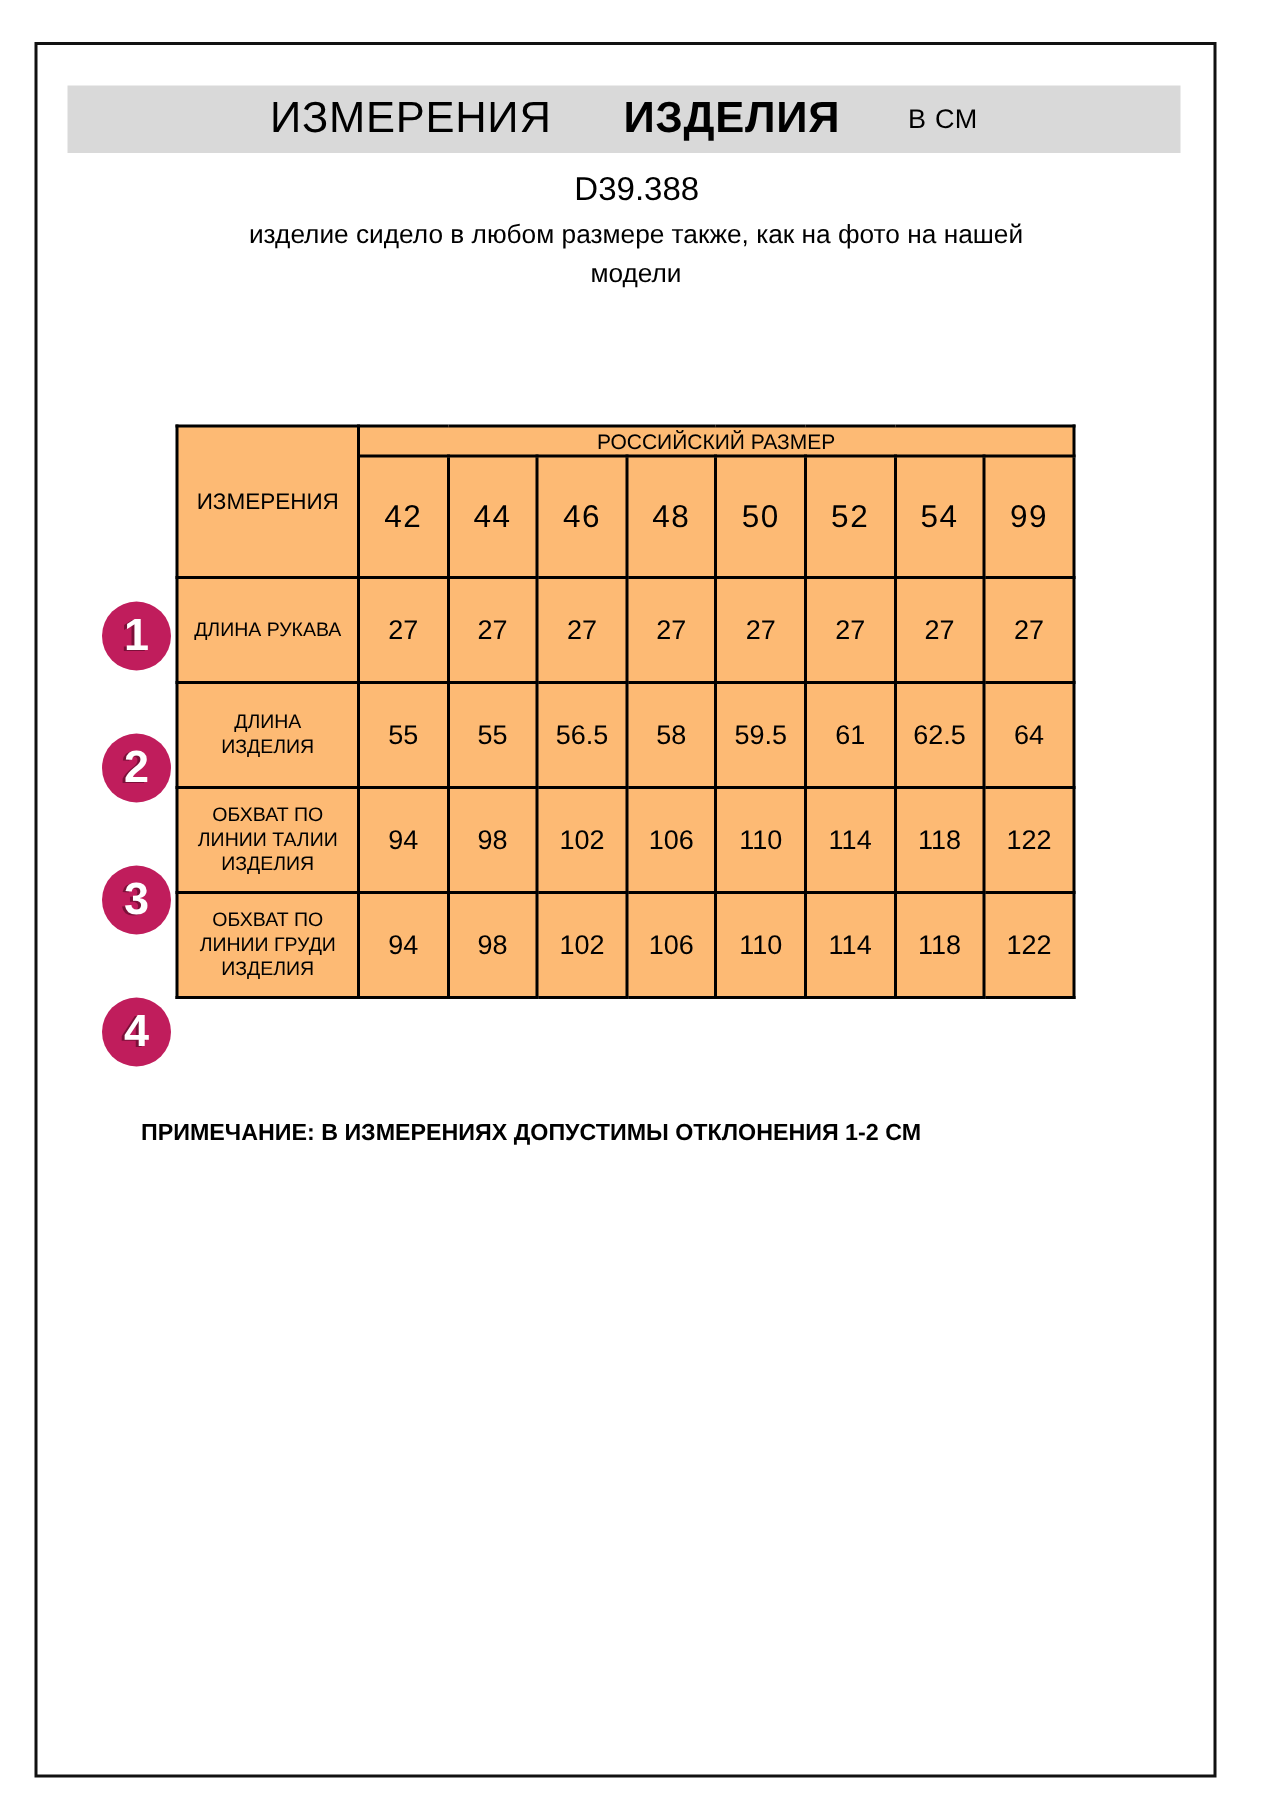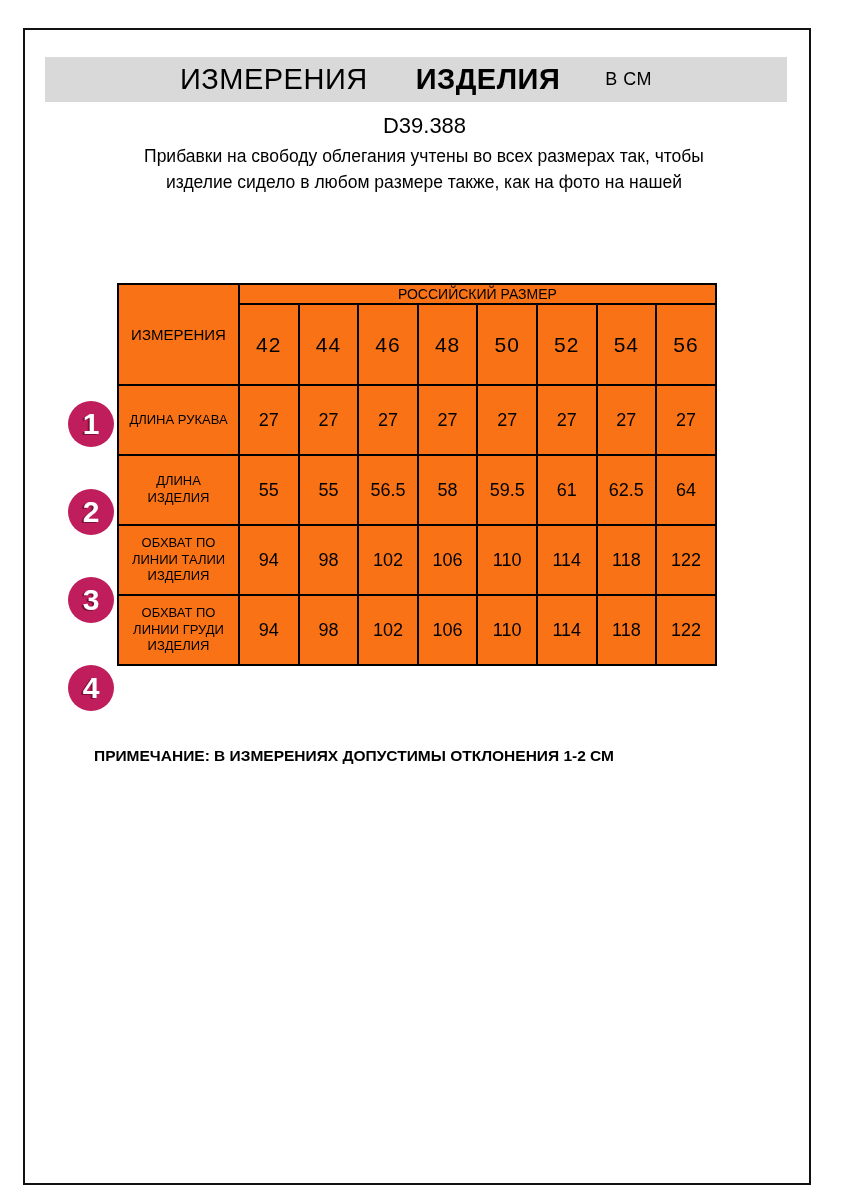--- a/index.html
+++ b/index.html
@@ -69,7 +69,6 @@
 <div class="product-code">D39.388</div>
 
 <div class="description">
-  <div>Прибавки на свободу облегания учтены во всех размерах так, чтобы</div>
   <div>изделие сидело в любом размере также, как на фото на нашей</div>
 </div>
 

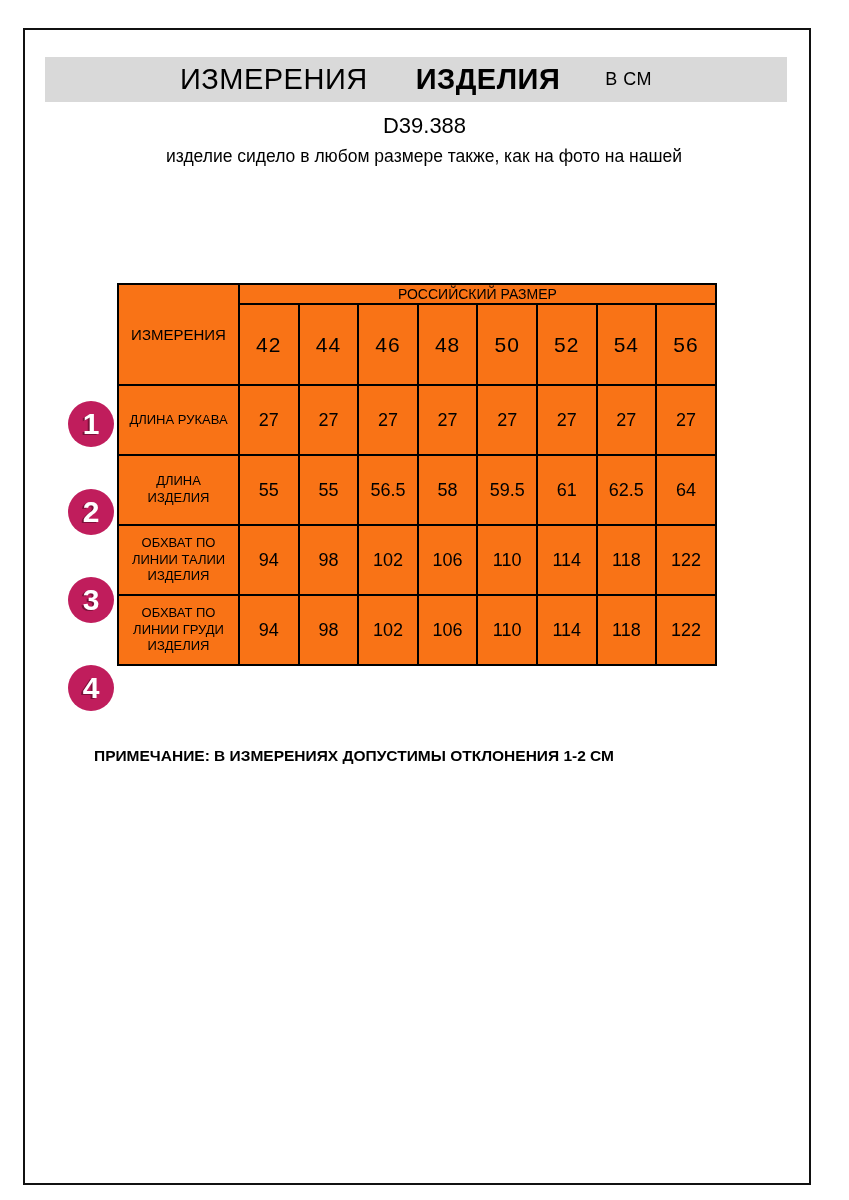--- a/index.html
+++ b/index.html
@@ -70,6 +70,7 @@
 
 <div class="description">
   <div>изделие сидело в любом размере также, как на фото на нашей</div>
+  <div>модели</div>
 </div>
 
 <table class="size-table">

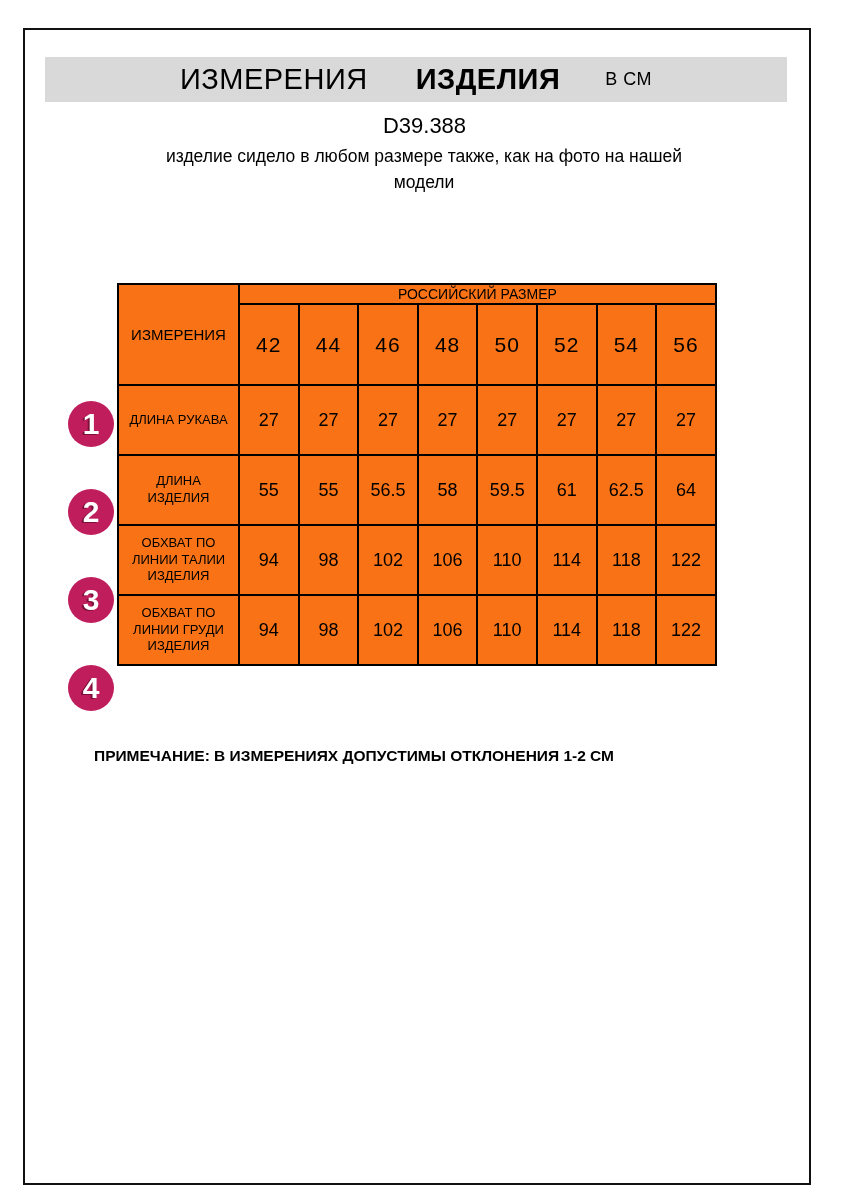--- a/index.html
+++ b/index.html
@@ -34,7 +34,7 @@
   }
   .size-table th,.size-table td{
     border:2px solid #000;padding:0;text-align:center;vertical-align:middle;
-    font-weight:400;background:#f97316;
+    font-weight:400;background:#fdba74;
   }
   .corner-cell{font-size:15px;}
   .group-cell{font-size:14px;height:18px;font-weight:400;}

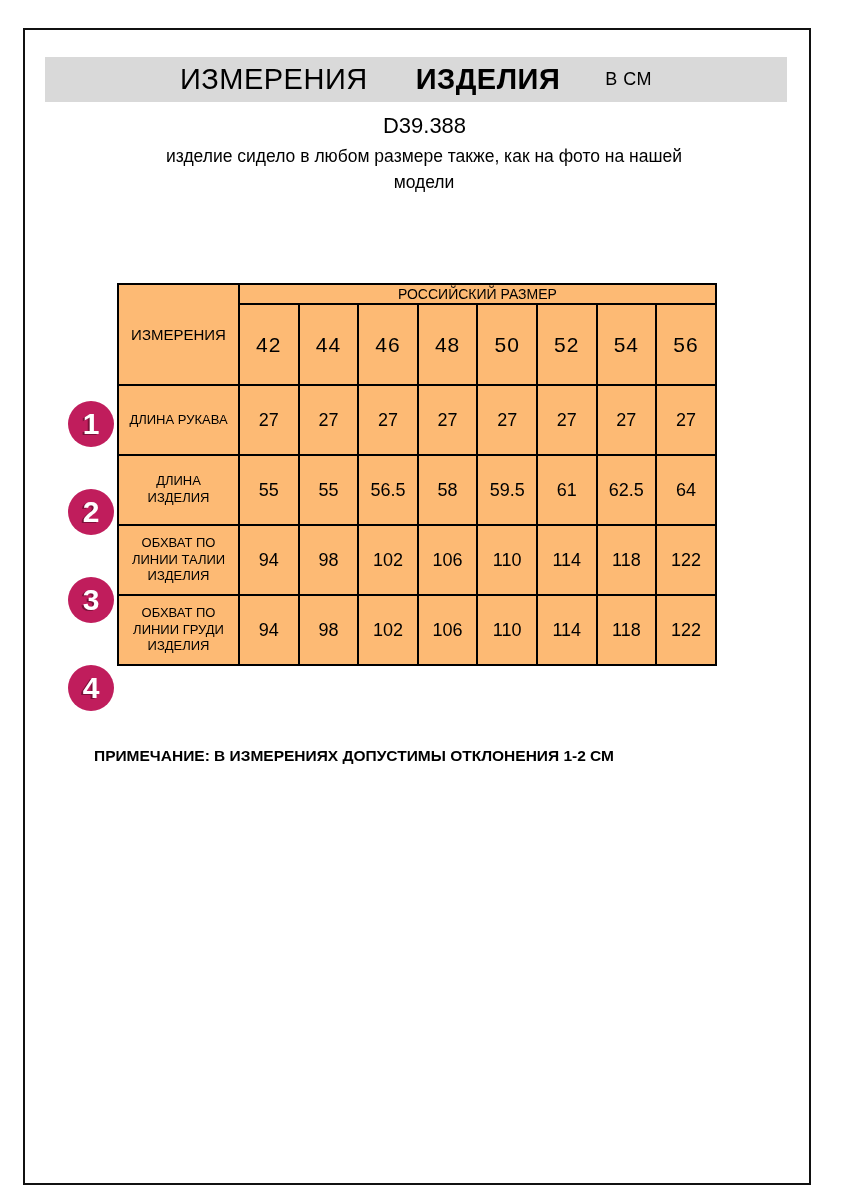--- a/index.html
+++ b/index.html
@@ -91,7 +91,7 @@
         <th class="size-cell">50</th>
         <th class="size-cell">52</th>
         <th class="size-cell">54</th>
-        <th class="size-cell">56</th>
+        <th class="size-cell">99</th>
       </tr>
   </thead>
   <tbody id="table-body">

